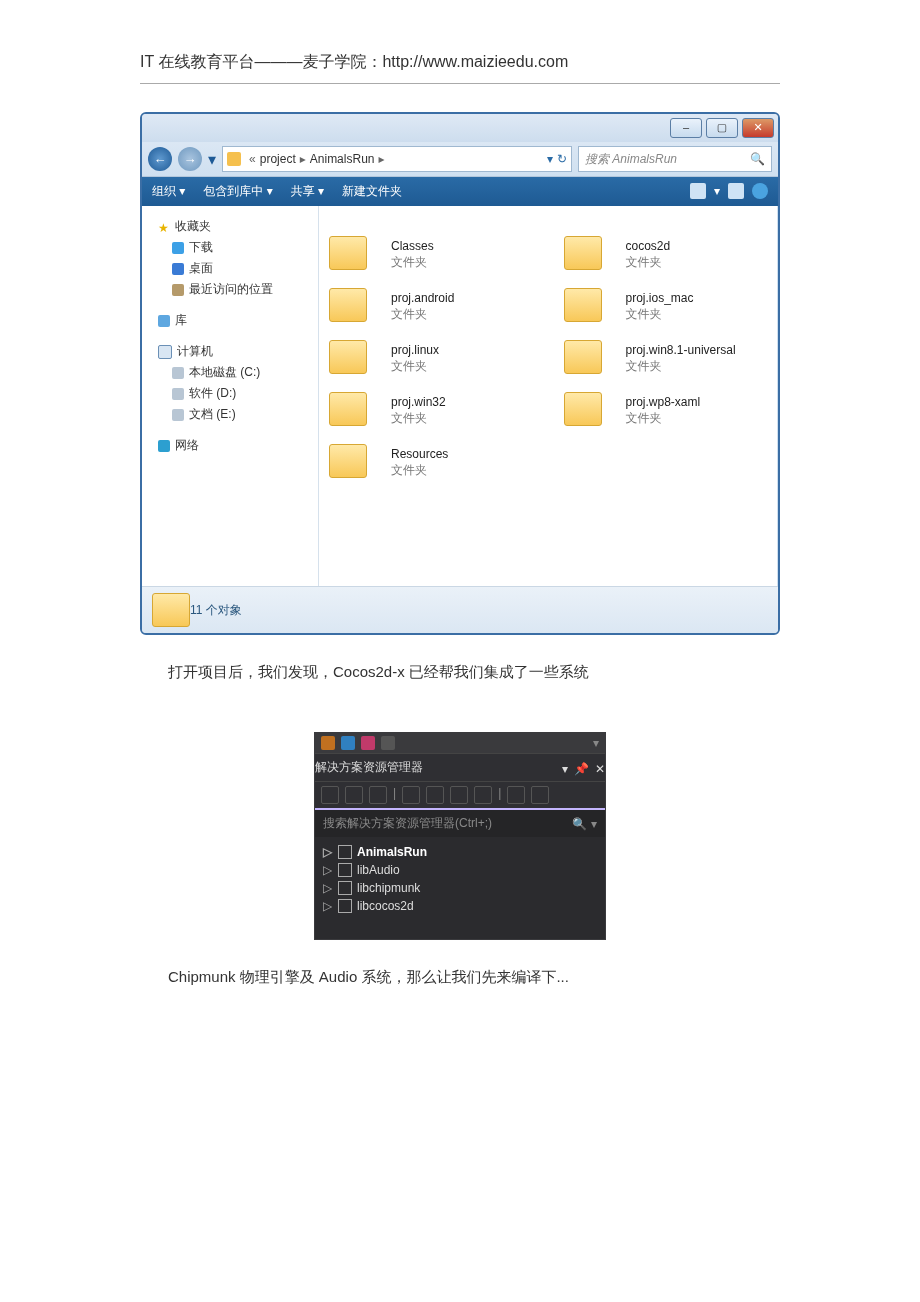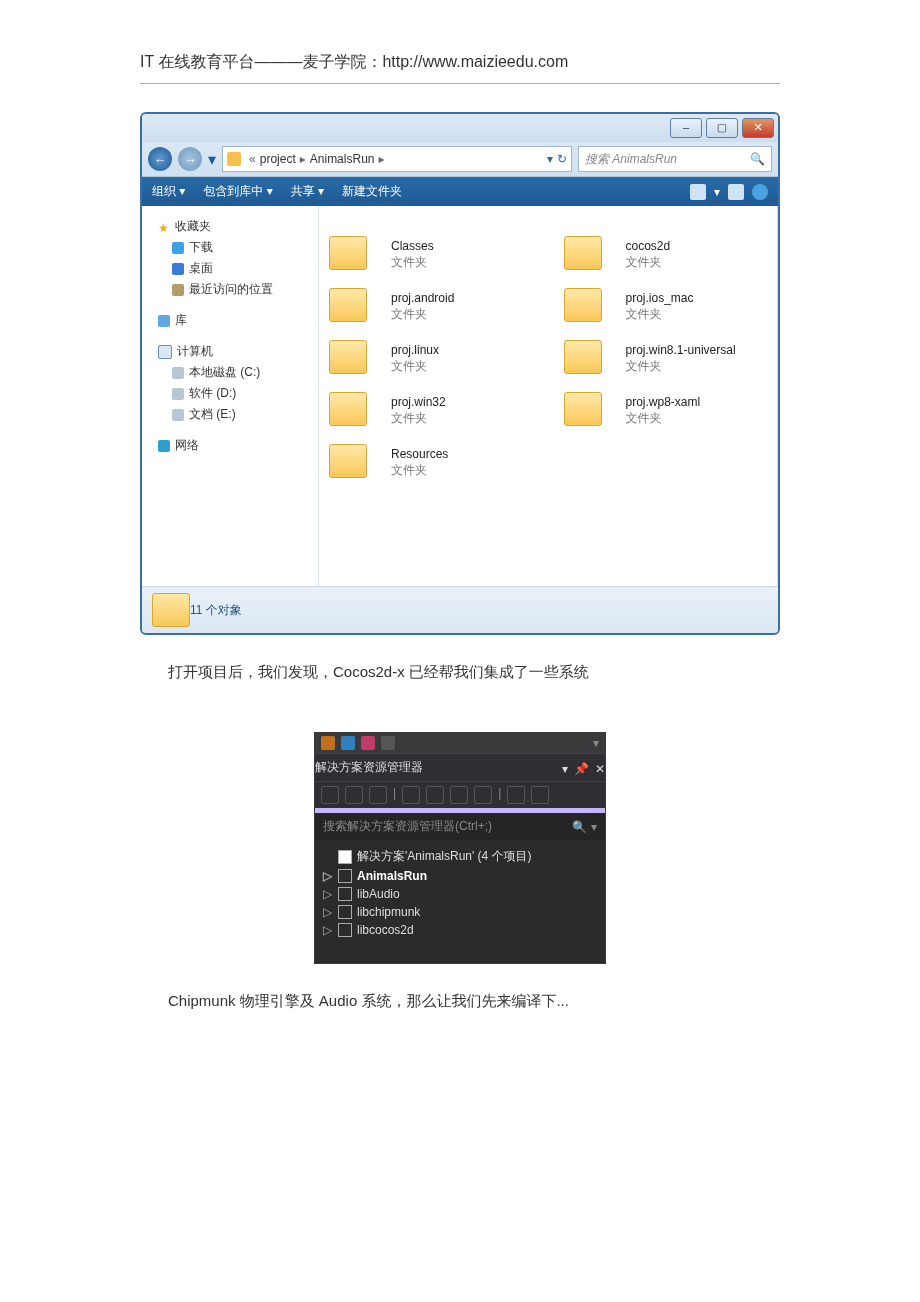--- a/index.html
+++ b/index.html
@@ -102,7 +102,7 @@
     font-size: 12px;
     padding: 6px 10px;
     display: flex;
-    align-items: flex-end;
+    align-items: flex-start;
     gap: 18px;
   }
   .toolbar .r { margin-left:auto; display:flex; gap:8px; align-items:center; }

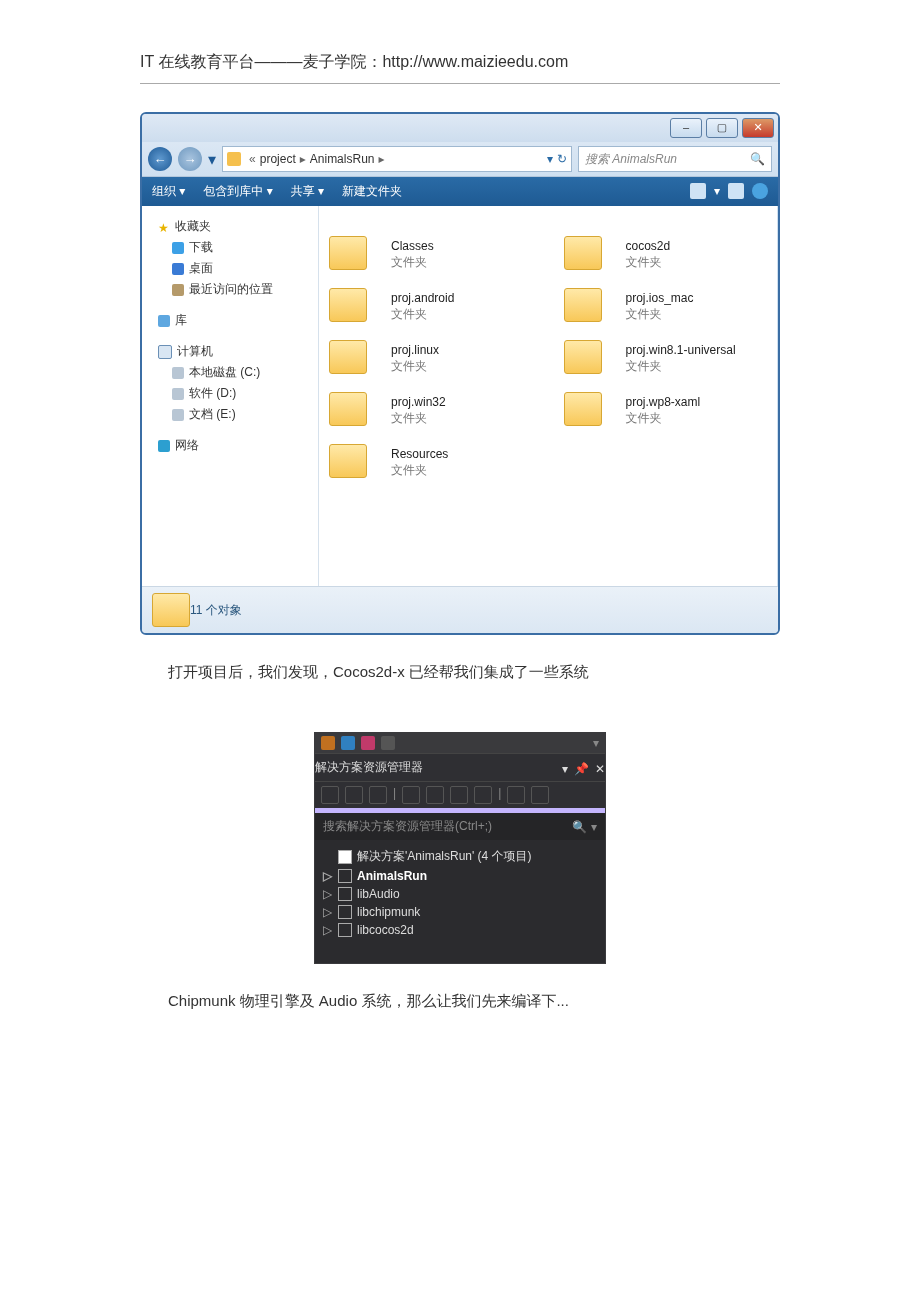--- a/index.html
+++ b/index.html
@@ -181,7 +181,7 @@
   .vs-head .pin { margin: 0 6px; }
   .vs-tools { background:#2f2f33; padding:4px 6px; display:flex; gap:6px; border-top:1px solid #444; }
   .vs-tool { width:16px; height:16px; border:1px solid #555; border-radius:2px; }
-  .vs-search { background:#252527; padding:5px 8px; display:flex; align-items:center; color:#888; border-top:5px solid #c4b5fd; }
+  .vs-search { background:#252527; padding:5px 8px; display:flex; align-items:center; color:#888; border-top:2px solid #c4b5fd; }
   .vs-search .mag { margin-left:auto; }
   .vs-tree { padding:6px 4px 24px 4px; }
   .vs-row { display:flex; align-items:center; gap:5px; padding:2px 4px; }

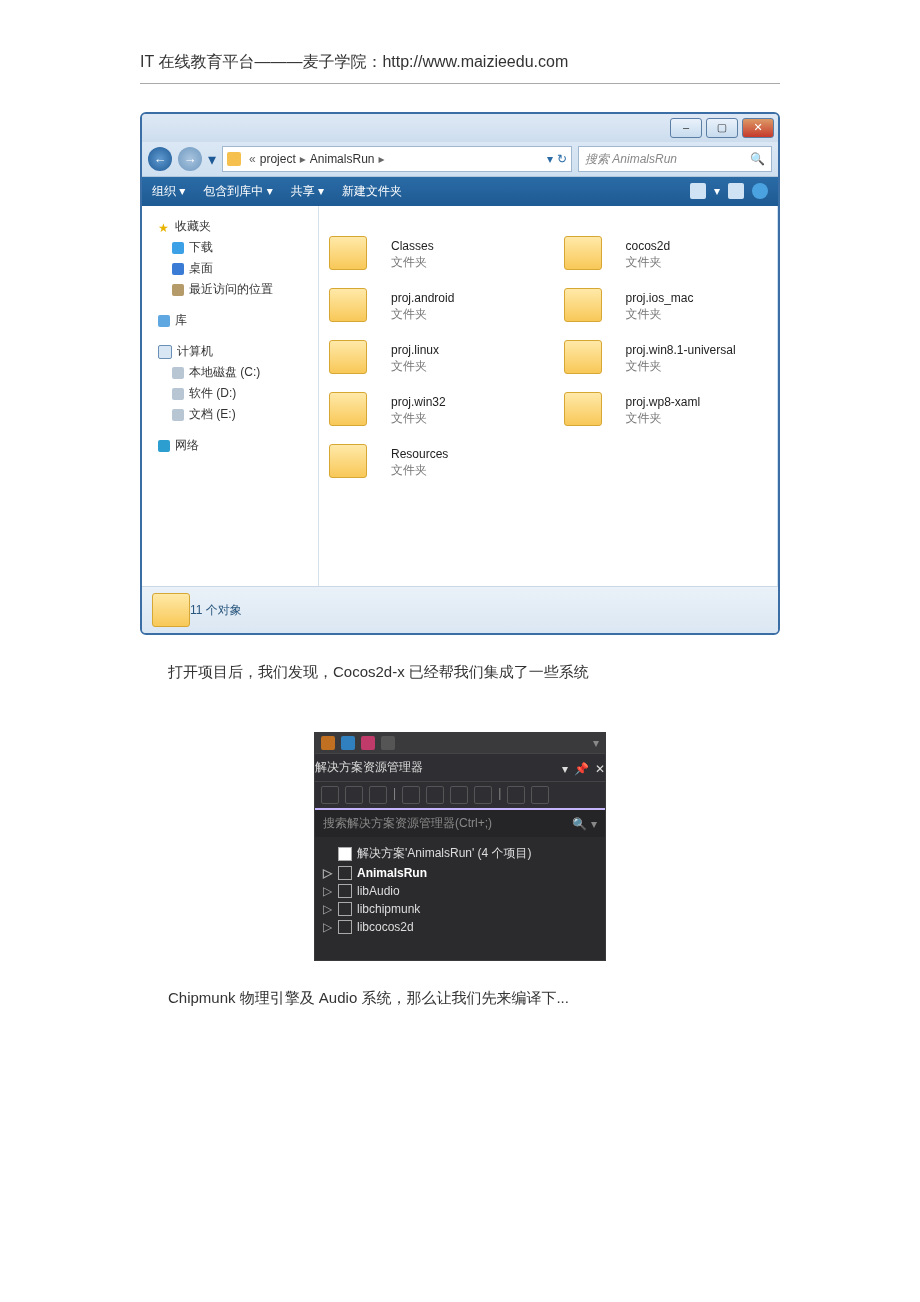--- a/index.html
+++ b/index.html
@@ -387,11 +387,6 @@
     <span style="margin-left:4px;">▾</span>
   </div>
   <div class="vs-tree">
-    <div class="vs-row sol">
-      <span class="arrow"></span>
-      <span class="sq"></span>
-      <span>解决方案'AnimalsRun' (4 个项目)</span>
-    </div>
     <div class="vs-row bold">
       <span class="arrow">▷</span>
       <span class="sq"></span>

